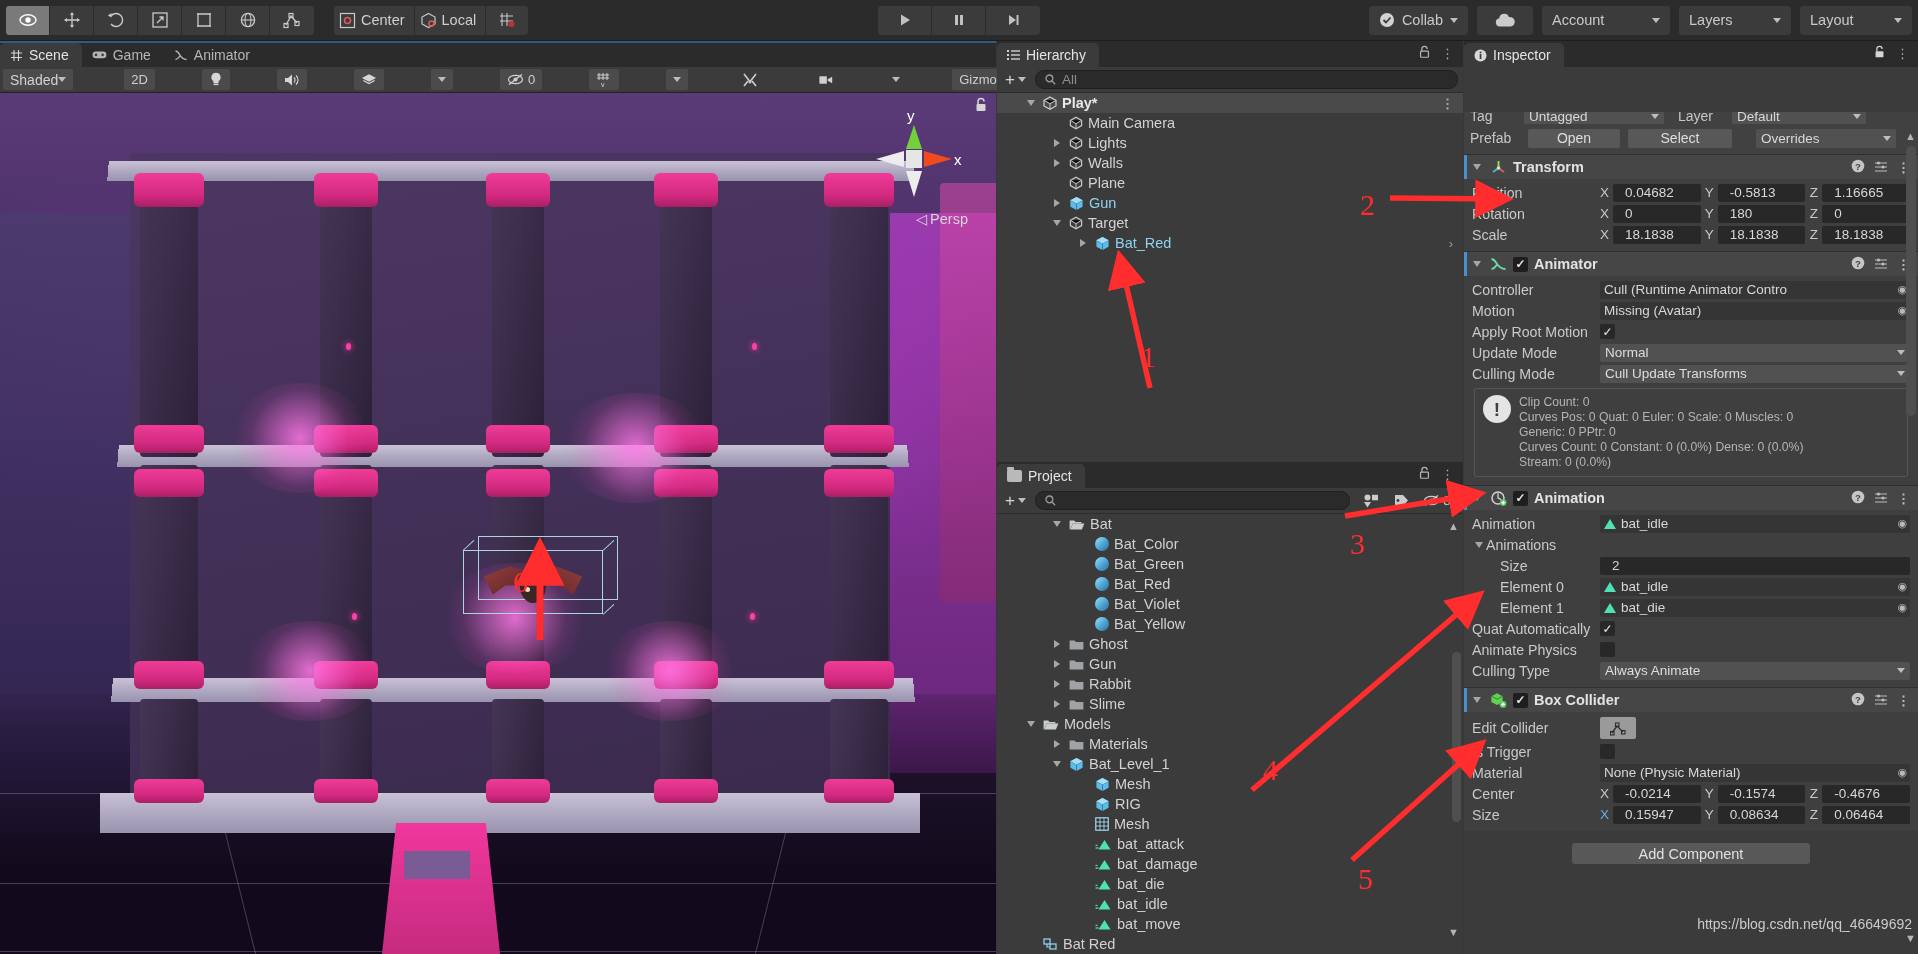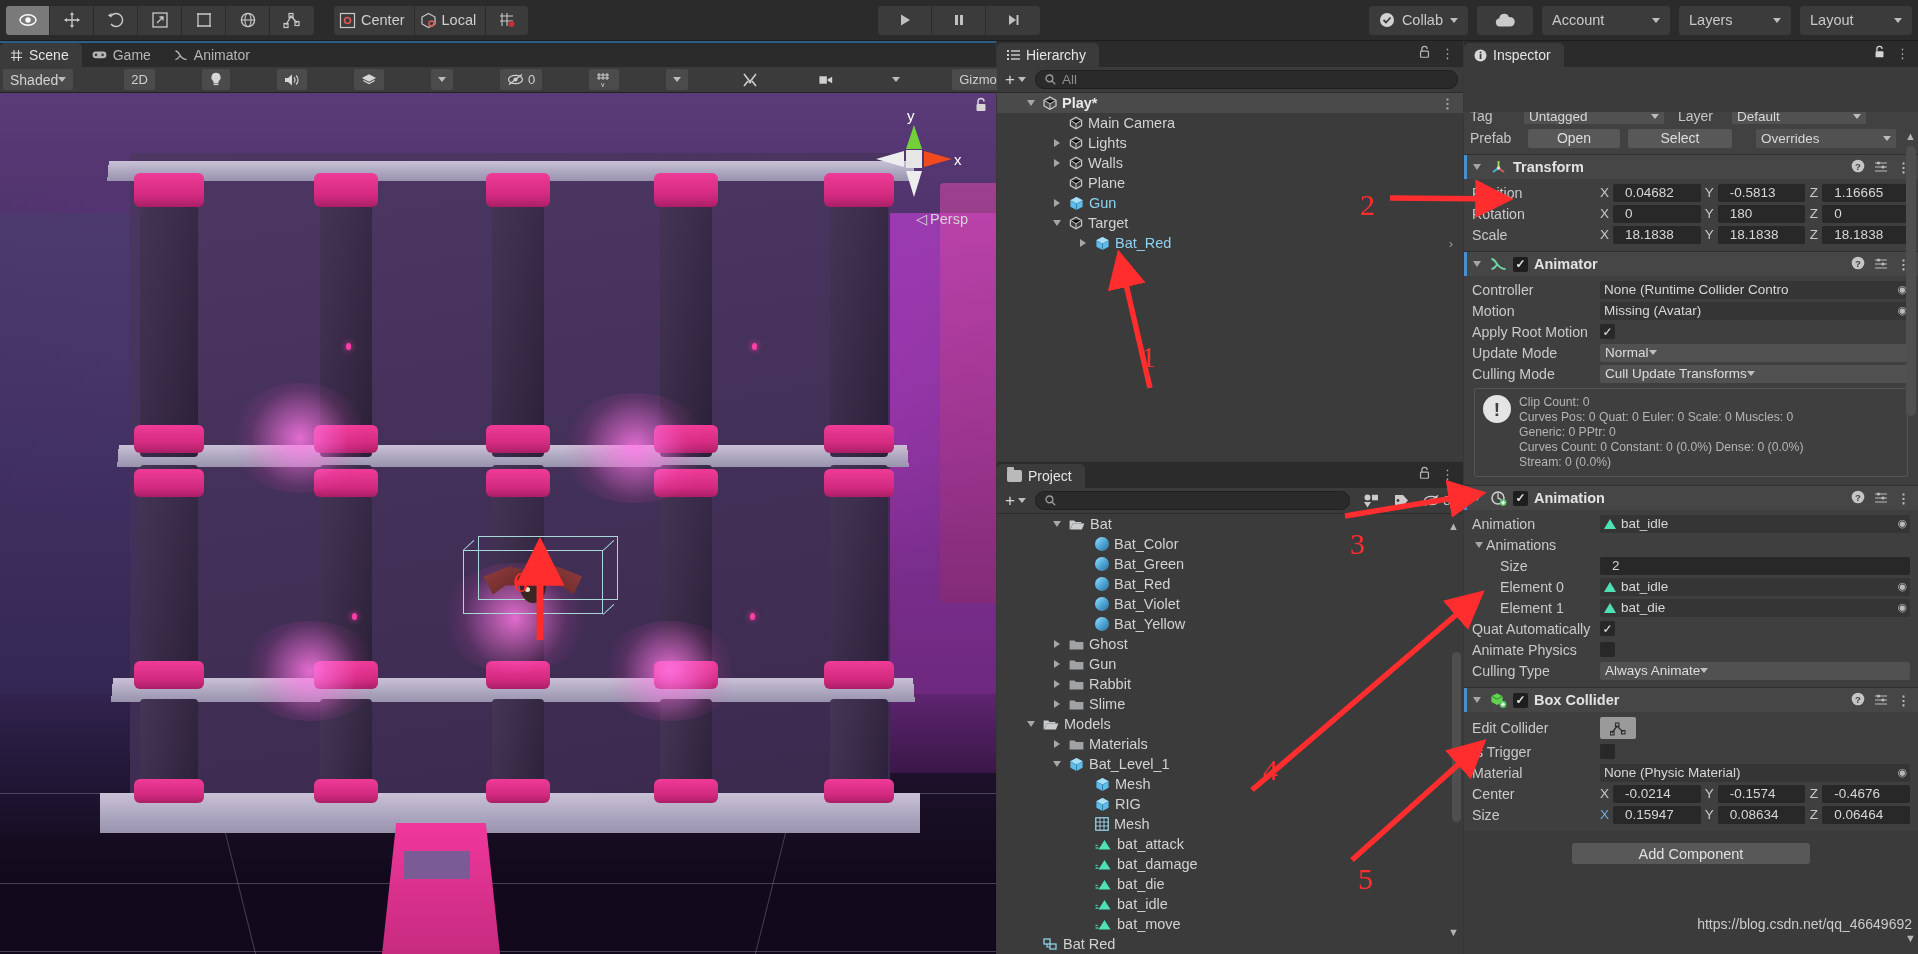--- a/index.html
+++ b/index.html
@@ -1199,7 +1199,7 @@
               <div class="frow">
                 <span class="flabel">Controller</span>
                 <span class="objfield">
-                  <span>None (Runtime Collider Contro</span>
+                  <span>Cull (Runtime Animator Contro</span>
                   <span class="picker">◉</span>
                 </span>
               </div>

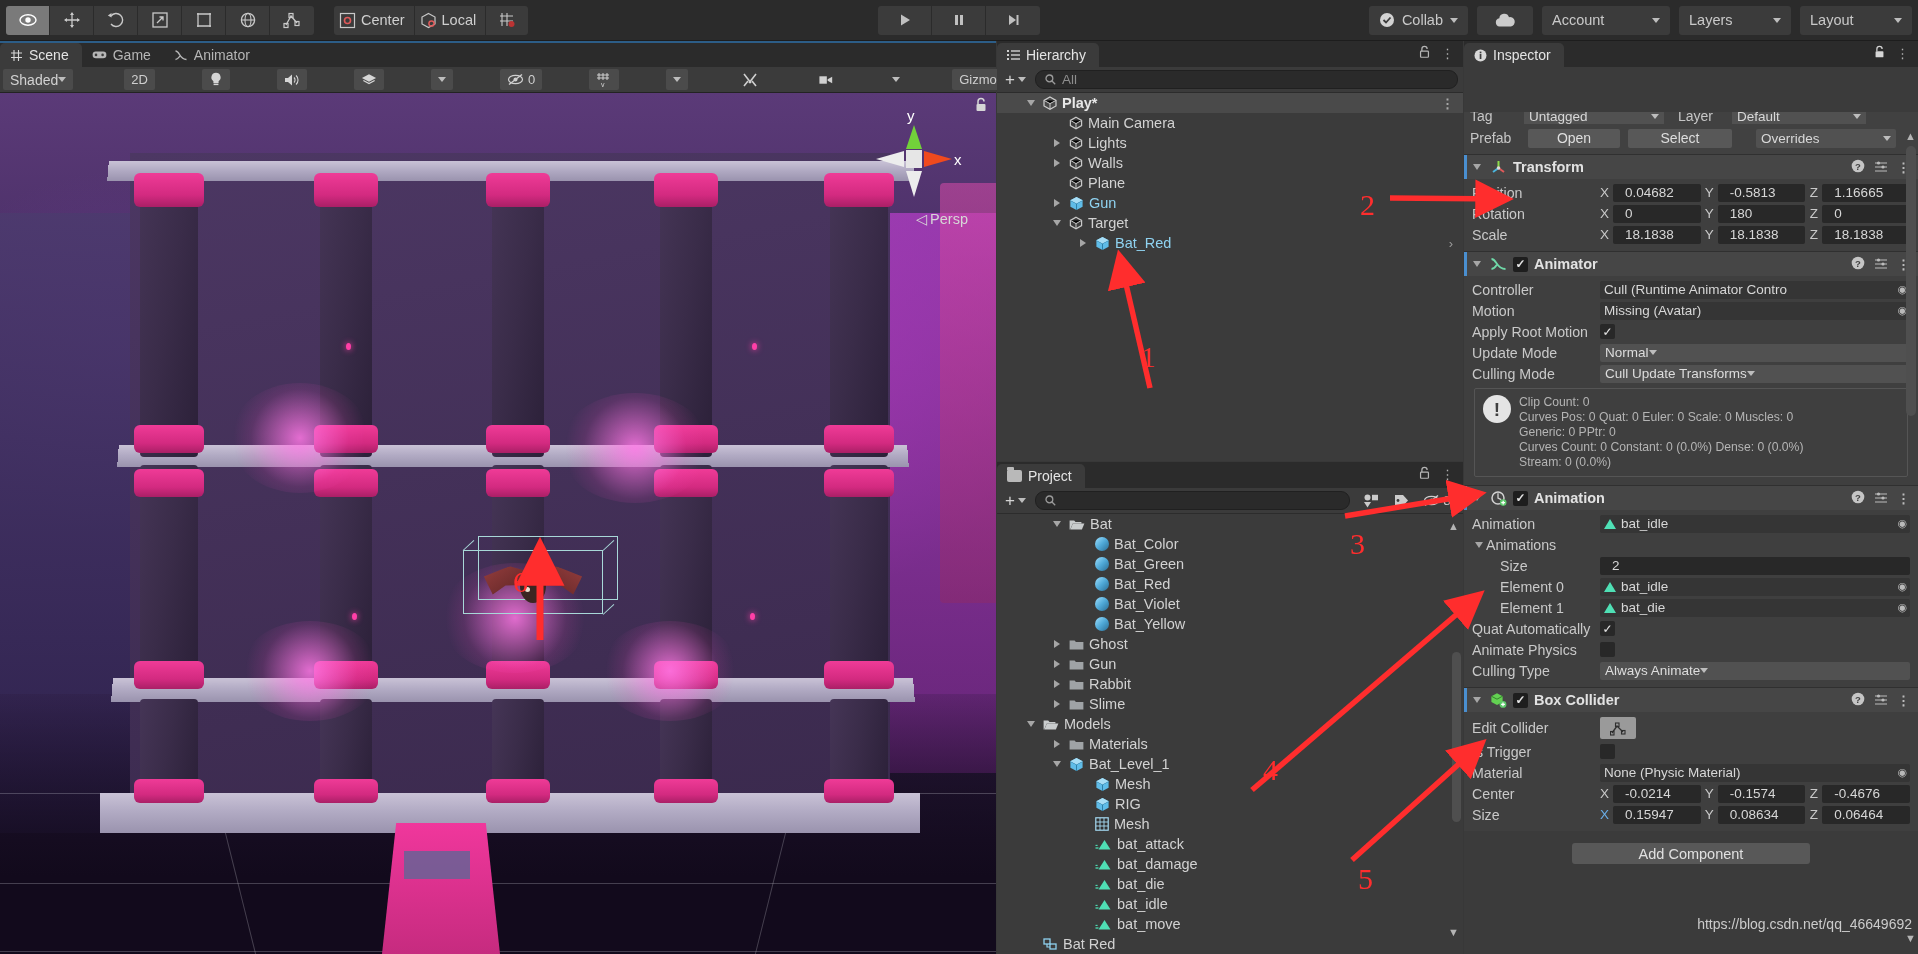--- a/index.html
+++ b/index.html
@@ -198,7 +198,7 @@
   .objfield .picker { position:absolute; right:3px; color:#b9b9b9; font-size:11px; }
   .selfield {
     flex:1; height:18px; background:#515151; border-radius:2px; display:flex; align-items:center;
-    padding:0 5px; color:#dddddd; font-size:13.5px;
+    justify-content:space-between; padding:0 5px; color:#dddddd; font-size:13.5px;
   }
   .chkbox { width:15px; height:15px; background:#282828; border-radius:2px; display:flex;
             align-items:center; justify-content:center; color:#e6e6e6; font-size:12px; }

